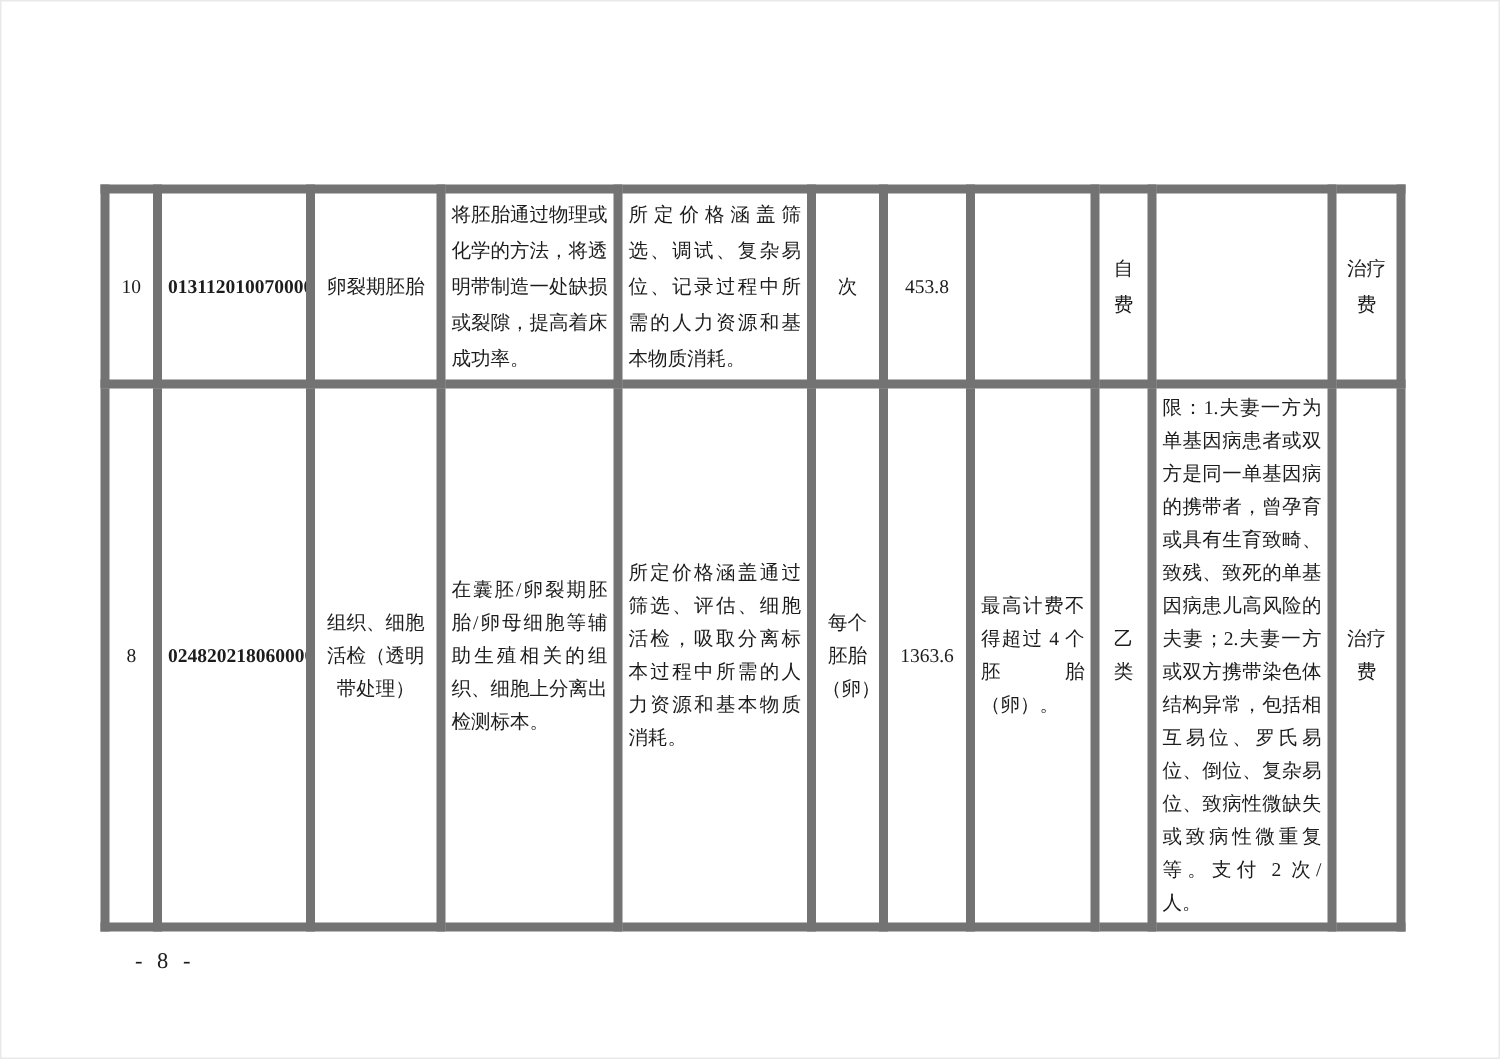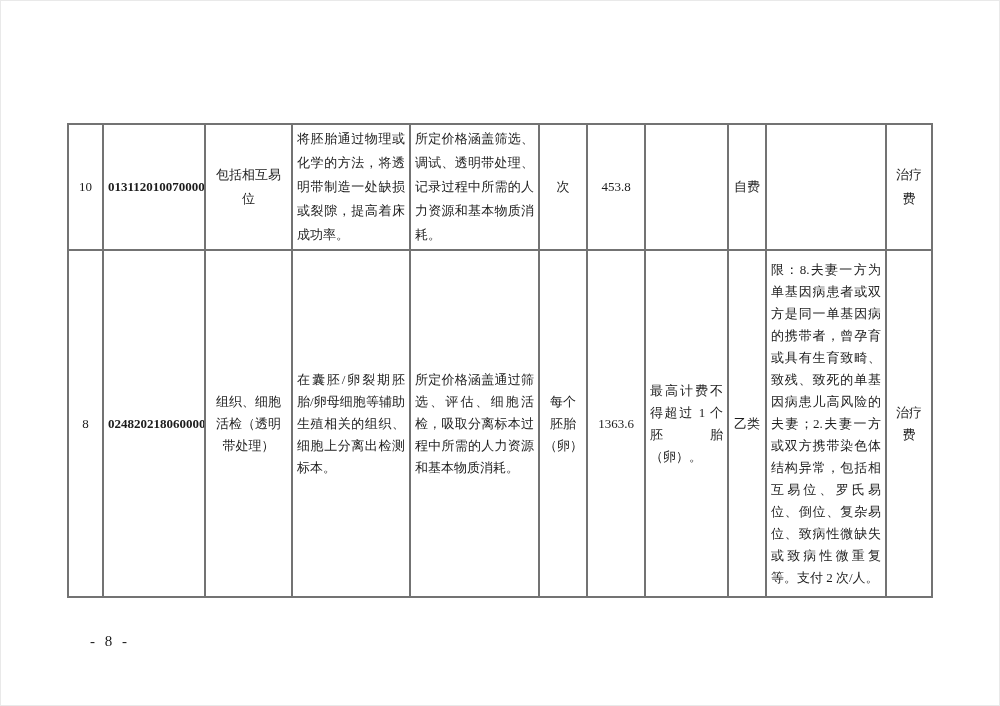--- a/index.html
+++ b/index.html
@@ -26,7 +26,7 @@
     table-layout: fixed;
   }
   table.price-table td {
-    border: 2px solid #737373;
+    border: 6px solid #737373;
     vertical-align: middle;
     font-size: 13px;
     padding: 2px 4px;

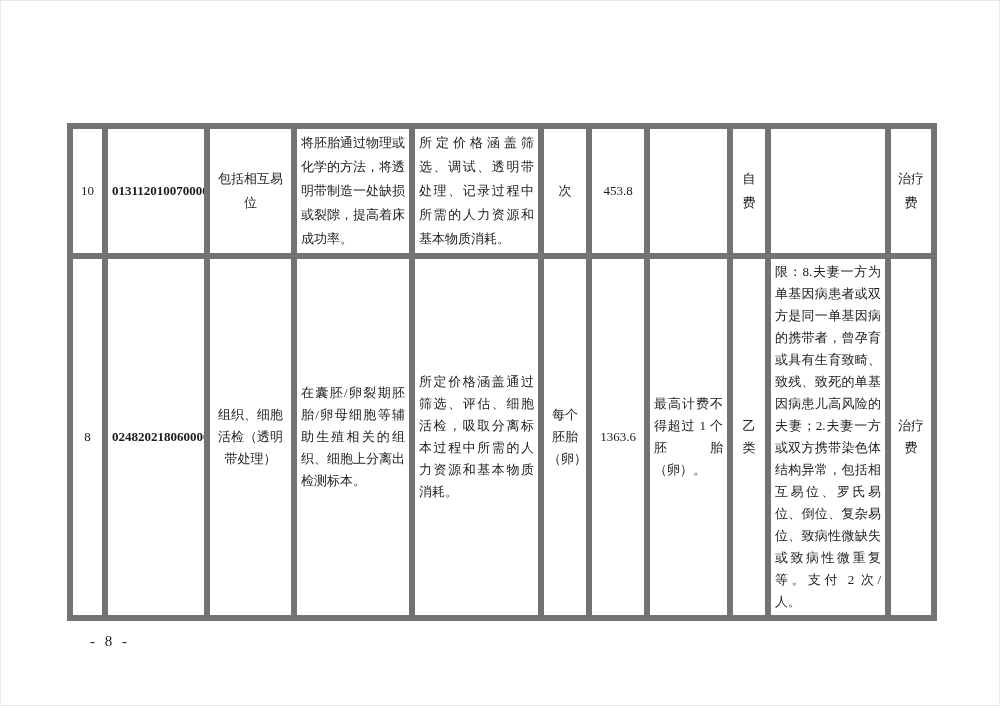--- a/index.html
+++ b/index.html
@@ -75,7 +75,7 @@
         <td class="code">013112010070000</td>
         <td class="center">包括相互易位</td>
         <td class="just">将胚胎通过物理或化学的方法，将透明带制造一处缺损或裂隙，提高着床成功率。</td>
-        <td class="just">所定价格涵盖筛选、调试、透明带处理、记录过程中所需的人力资源和基本物质消耗。</td>
+        <td class="just">所定价格涵盖筛选、调试、复杂易位、记录过程中所需的人力资源和基本物质消耗。</td>
         <td class="unit">次</td>
         <td class="center">453.8</td>
         <td class="just"></td>

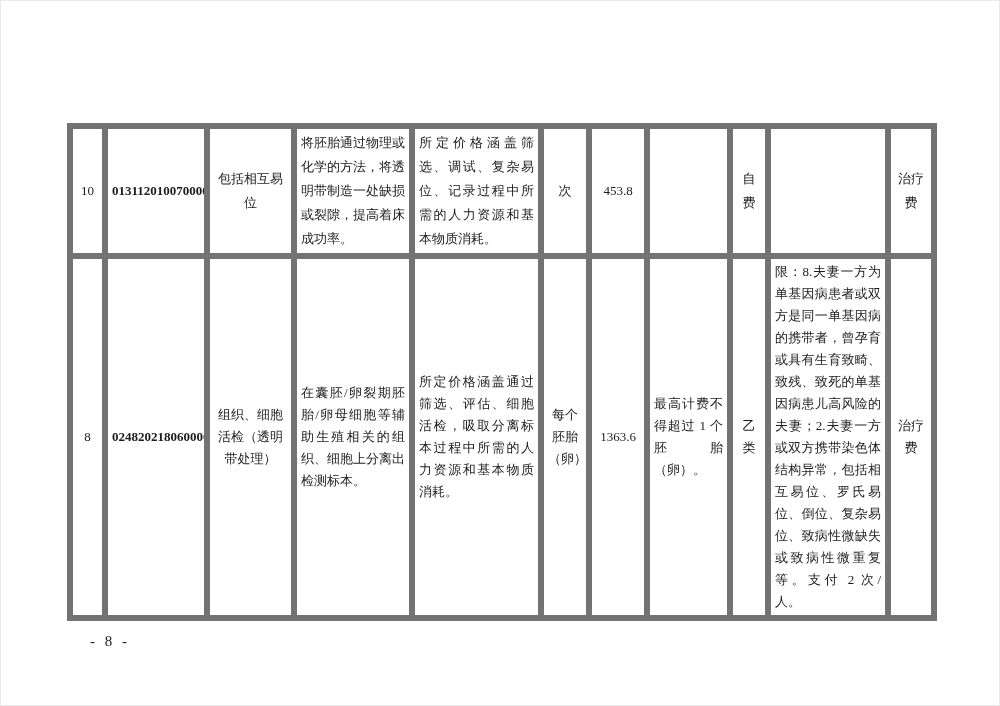--- a/index.html
+++ b/index.html
@@ -73,7 +73,7 @@
       <tr class="row-12">
         <td class="center">10</td>
         <td class="code">013112010070000</td>
-        <td class="center">包括相互易位</td>
+        <td class="center">卵裂期胚胎</td>
         <td class="just">将胚胎通过物理或化学的方法，将透明带制造一处缺损或裂隙，提高着床成功率。</td>
         <td class="just">所定价格涵盖筛选、调试、复杂易位、记录过程中所需的人力资源和基本物质消耗。</td>
         <td class="unit">次</td>

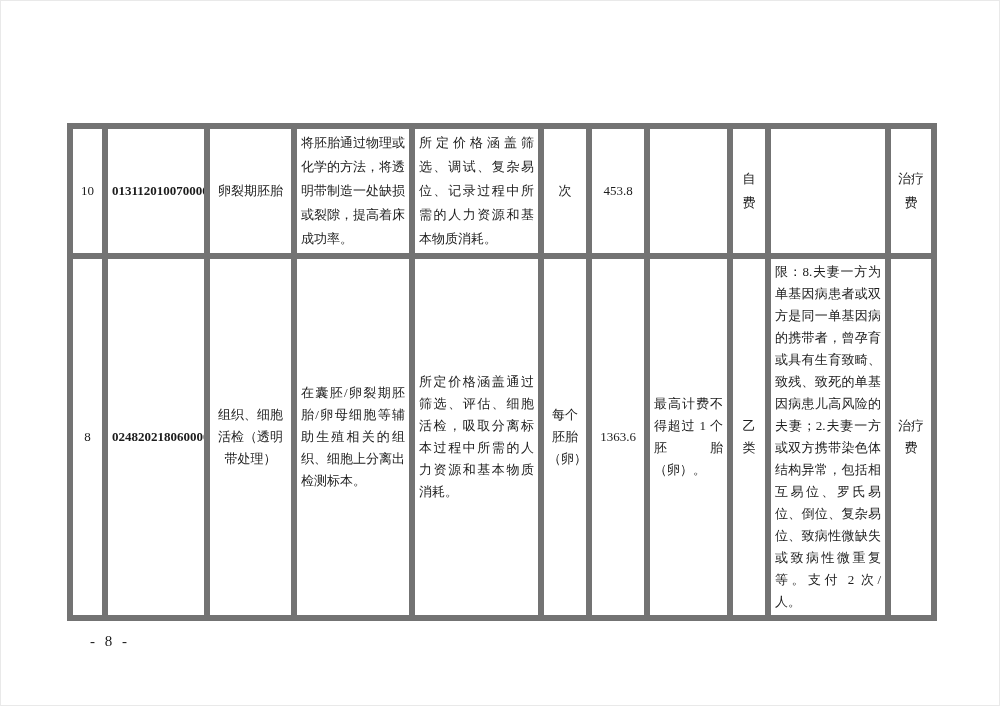--- a/index.html
+++ b/index.html
@@ -95,7 +95,7 @@
         <td class="center">1363.6</td>
         <td class="just">最高计费不得超过 1 个胚胎（卵）。</td>
         <td class="center">乙类</td>
-        <td class="just">限：8.夫妻一方为单基因病患者或双方是同一单基因病的携带者，曾孕育或具有生育致畸、致残、致死的单基因病患儿高风险的夫妻；2.夫妻一方或双方携带染色体结构异常，包括相互易位、罗氏易位、倒位、复杂易位、致病性微缺失或致病性微重复等。支付 2 次/人。</td>
+        <td class="just">限：1.夫妻一方为单基因病患者或双方是同一单基因病的携带者，曾孕育或具有生育致畸、致残、致死的单基因病患儿高风险的夫妻；2.夫妻一方或双方携带染色体结构异常，包括相互易位、罗氏易位、倒位、复杂易位、致病性微缺失或致病性微重复等。支付 2 次/人。</td>
         <td class="center">治疗费</td>
       </tr>
     </tbody>

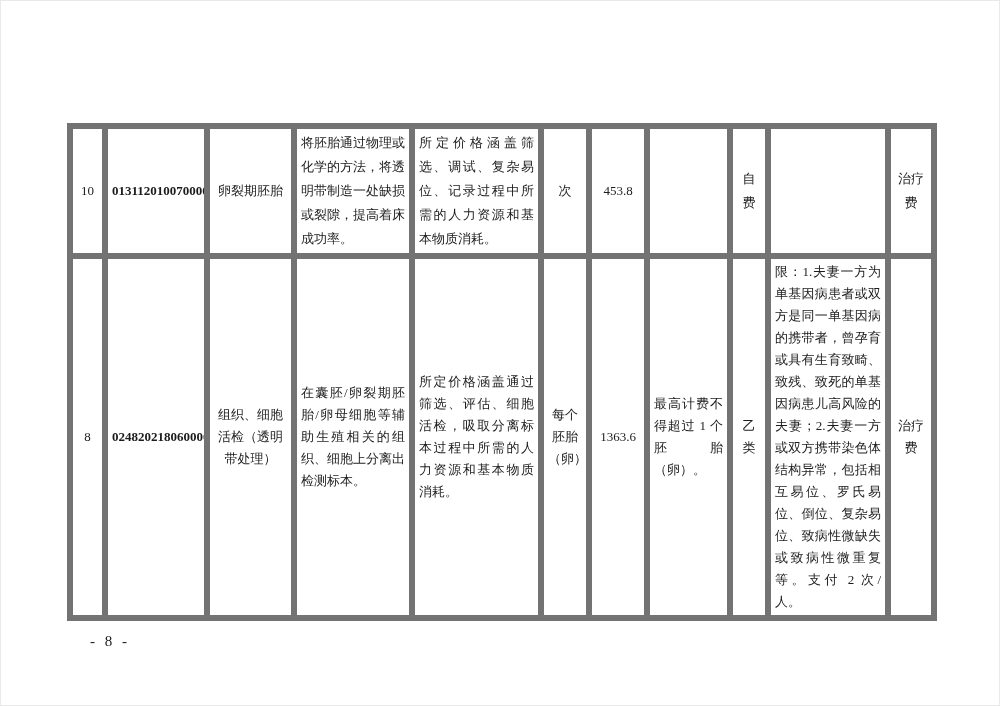--- a/index.html
+++ b/index.html
@@ -93,7 +93,7 @@
 胚胎
 （卵）</td>
         <td class="center">1363.6</td>
-        <td class="just">最高计费不得超过 1 个胚胎（卵）。</td>
+        <td class="just">最高计费不得超过 4 个胚胎（卵）。</td>
         <td class="center">乙类</td>
         <td class="just">限：1.夫妻一方为单基因病患者或双方是同一单基因病的携带者，曾孕育或具有生育致畸、致残、致死的单基因病患儿高风险的夫妻；2.夫妻一方或双方携带染色体结构异常，包括相互易位、罗氏易位、倒位、复杂易位、致病性微缺失或致病性微重复等。支付 2 次/人。</td>
         <td class="center">治疗费</td>

